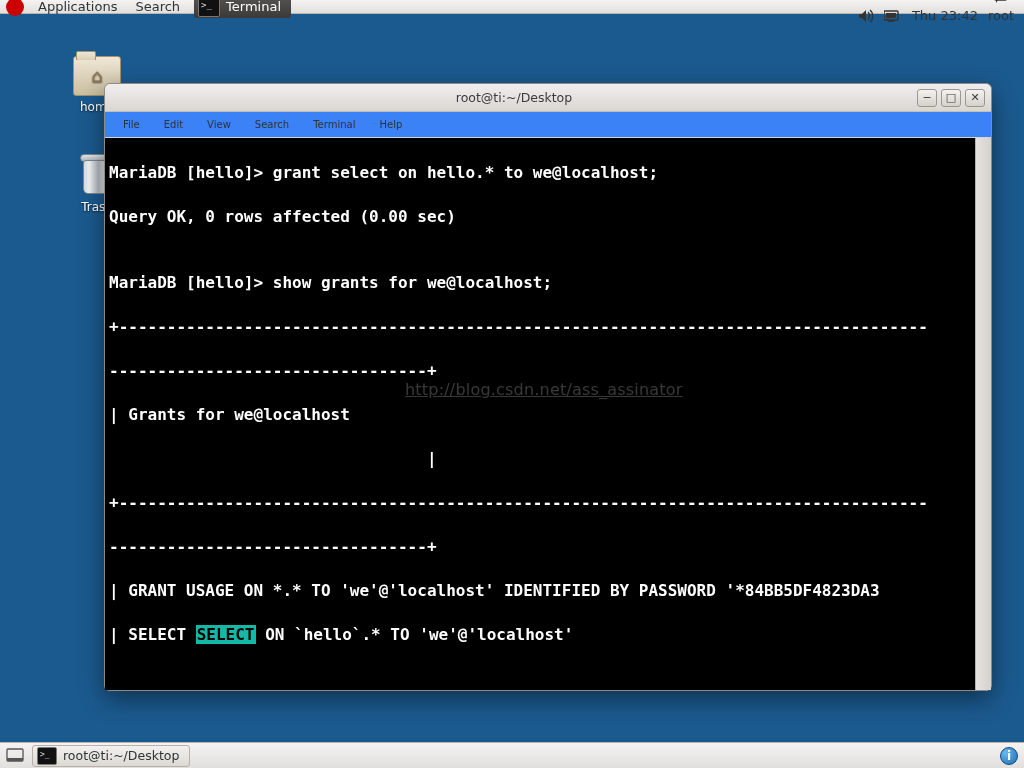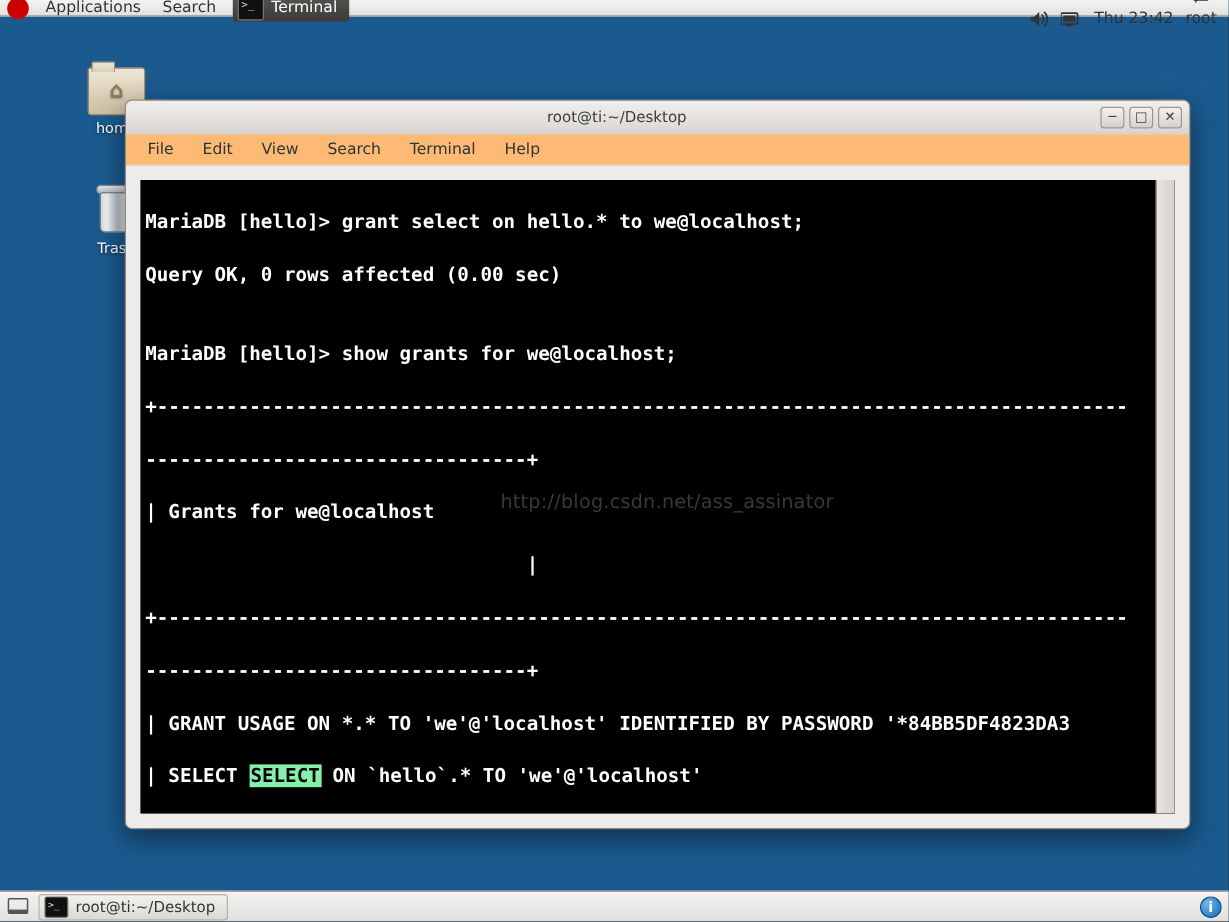--- a/index.html
+++ b/index.html
@@ -91,8 +91,8 @@
     display:flex;align-items:center;justify-content:center;font-size:11px;color:#3b3b3b;
   }
   .menubar {
-    height:26px; background:#fdba74; border-bottom:1px solid #d7d3cd;
-    display:flex; align-items:center; gap:4px; padding:0 8px; font-size:13px;
+    height:26px; background:#3b82f6; border-bottom:1px solid #d7d3cd;
+    display:flex; align-items:center; gap:4px; padding:0 8px; font-size:10px;
   }
   .menubar .m { padding:3px 10px; }
   .term-body {

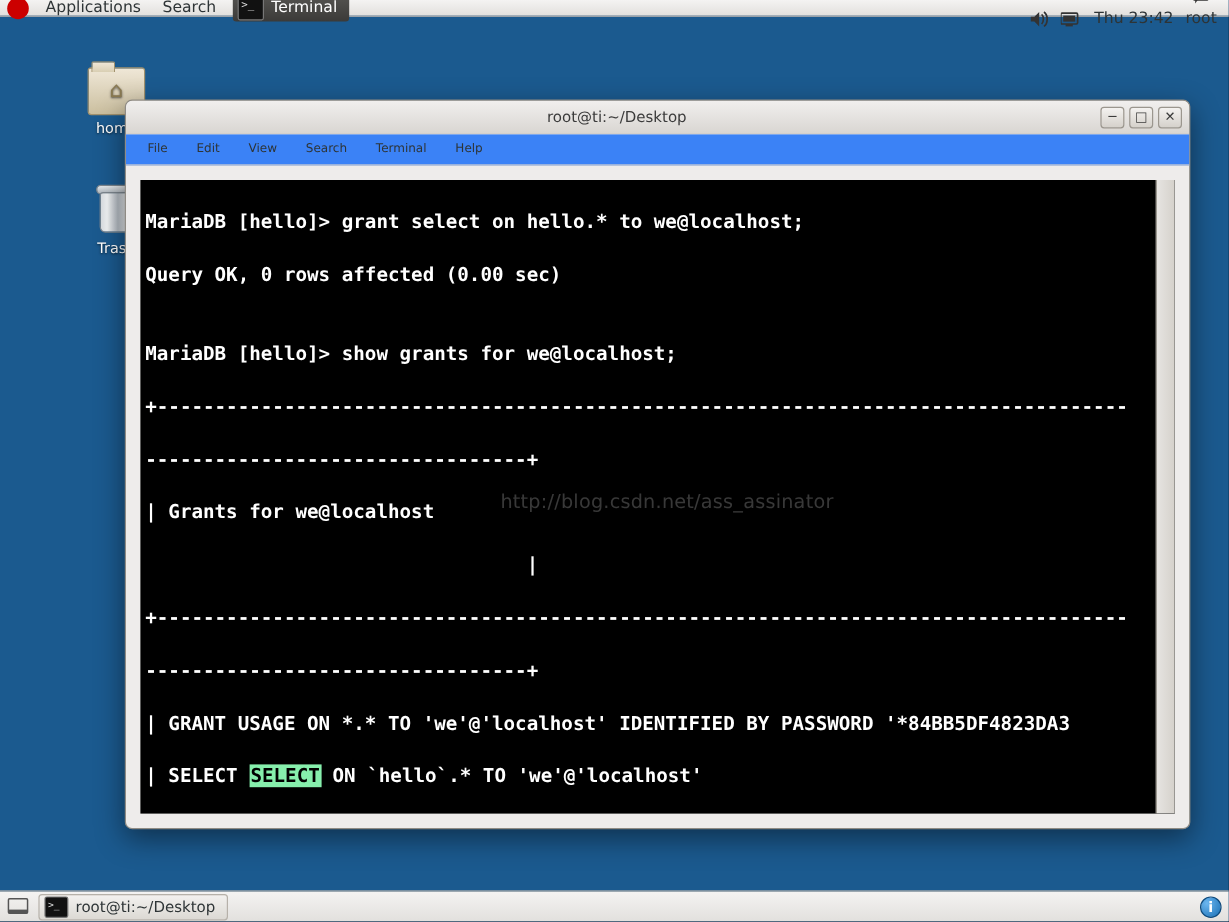--- a/index.html
+++ b/index.html
@@ -96,7 +96,7 @@
   }
   .menubar .m { padding:3px 10px; }
   .term-body {
-    flex:1; background:#000; margin:12px; color:#fff;
+    flex:1; background:#000; margin:0; color:#fff;
     font-family:"DejaVu Sans Mono","Liberation Mono",monospace;
     font-size:16px; font-weight:bold; line-height:22px;
     padding:2px 4px 4px 4px; overflow:hidden; position:relative;

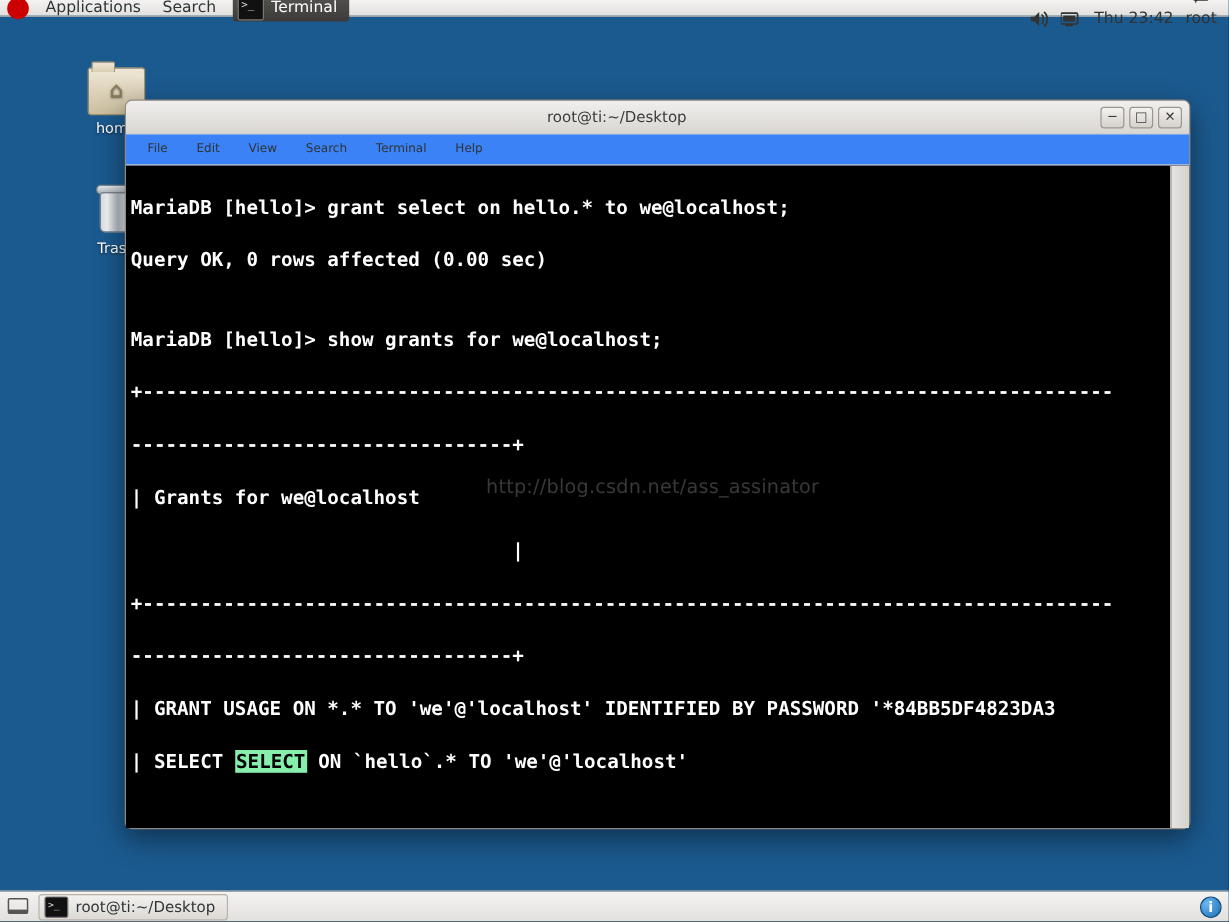--- a/index.html
+++ b/index.html
@@ -110,9 +110,9 @@
     border-left:1px solid #b7b2aa;
   }
   .watermark{
-    position:absolute; left:300px; top:258px;
+    position:absolute; left:300px; top:242px;
     color:rgba(160,160,160,.35); font:16px "DejaVu Sans",sans-serif;
-    font-weight:normal; letter-spacing:.2px; pointer-events:none;
+    font-weight:normal; letter-spacing:.2px; pointer-events:none;text-decoration:underline;
   }
   
   .bottom-panel{

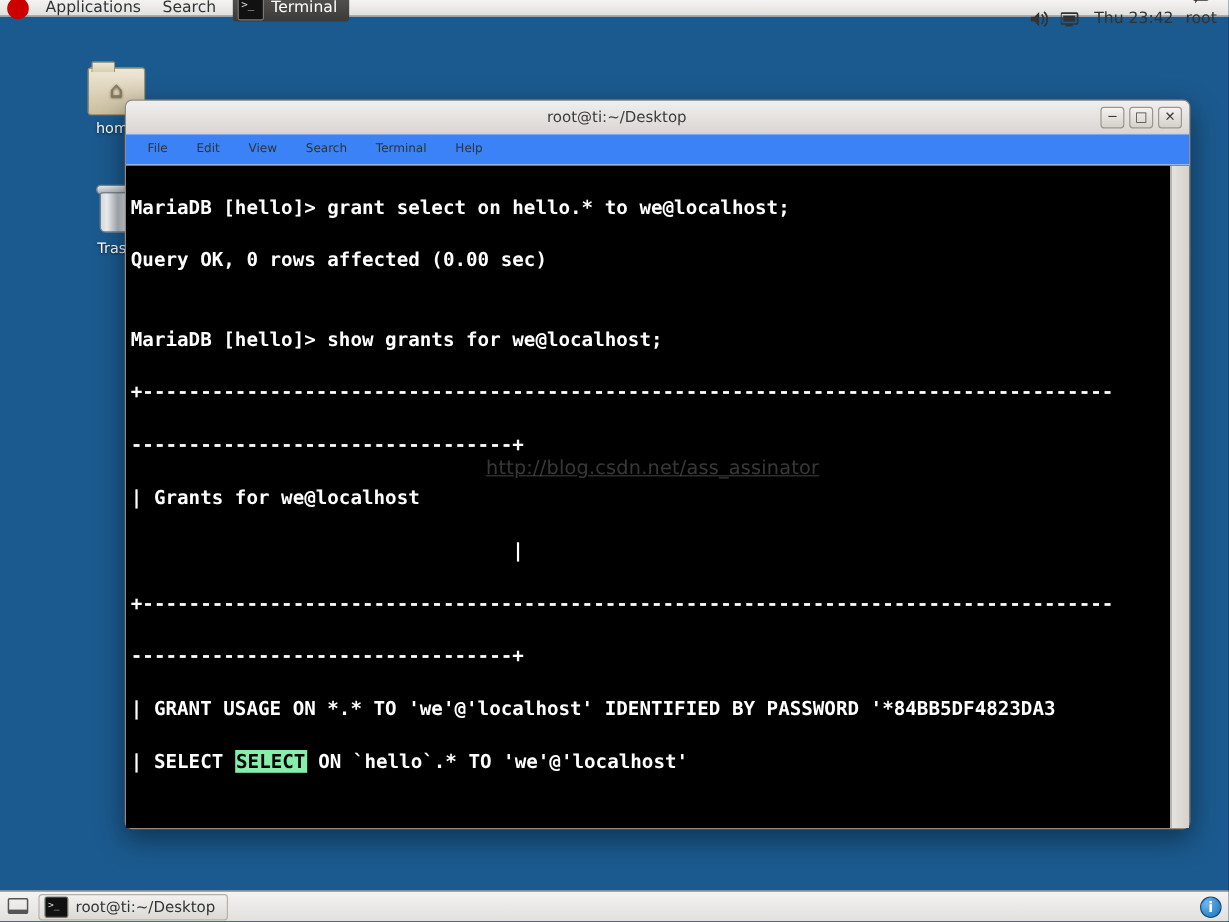--- a/index.html
+++ b/index.html
@@ -103,7 +103,7 @@
     white-space:pre; 
   }
   .term-body .line { white-space:pre; }
-  .term-body .hl { background:#86efac; color:#000; padding:0 1px;}
+  .term-body .hl { background:#14b8a6; color:#000; padding:0 1px;}
   .term-scrollbar{
     position:absolute;top:0;right:0;bottom:0;width:16px;
     background:linear-gradient(90deg,#e6e4e1,#d5d1cb);

